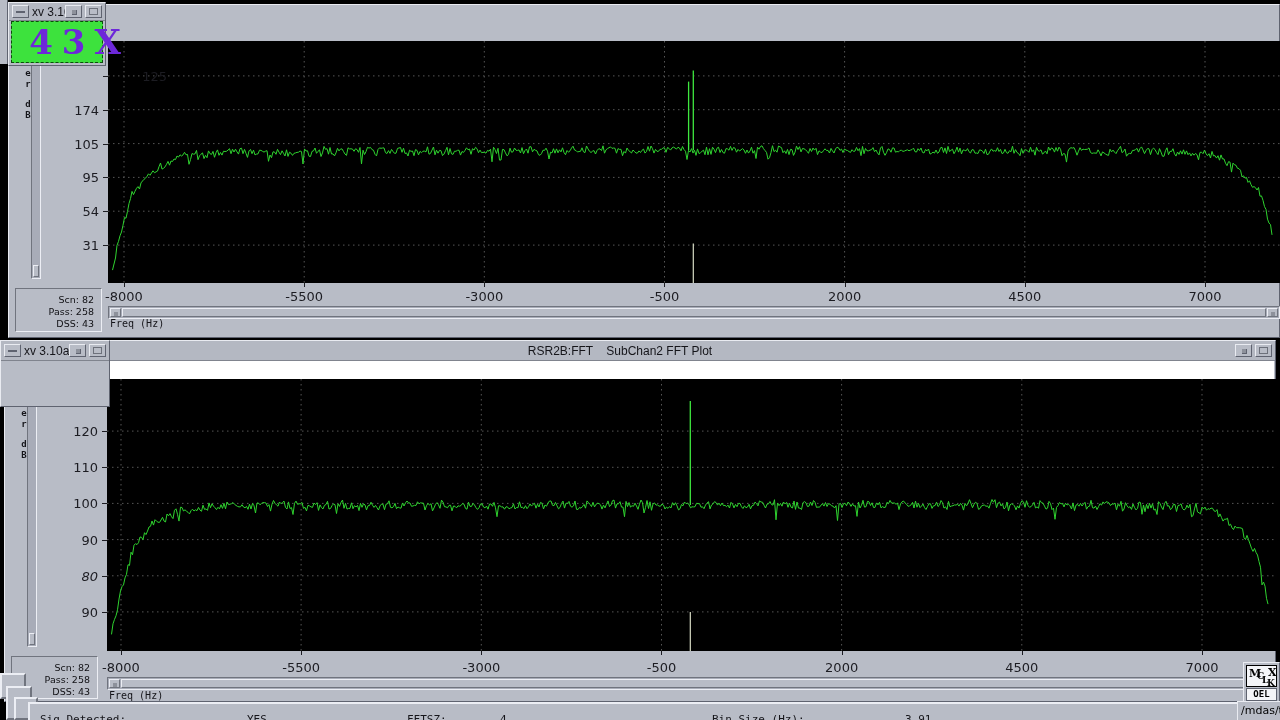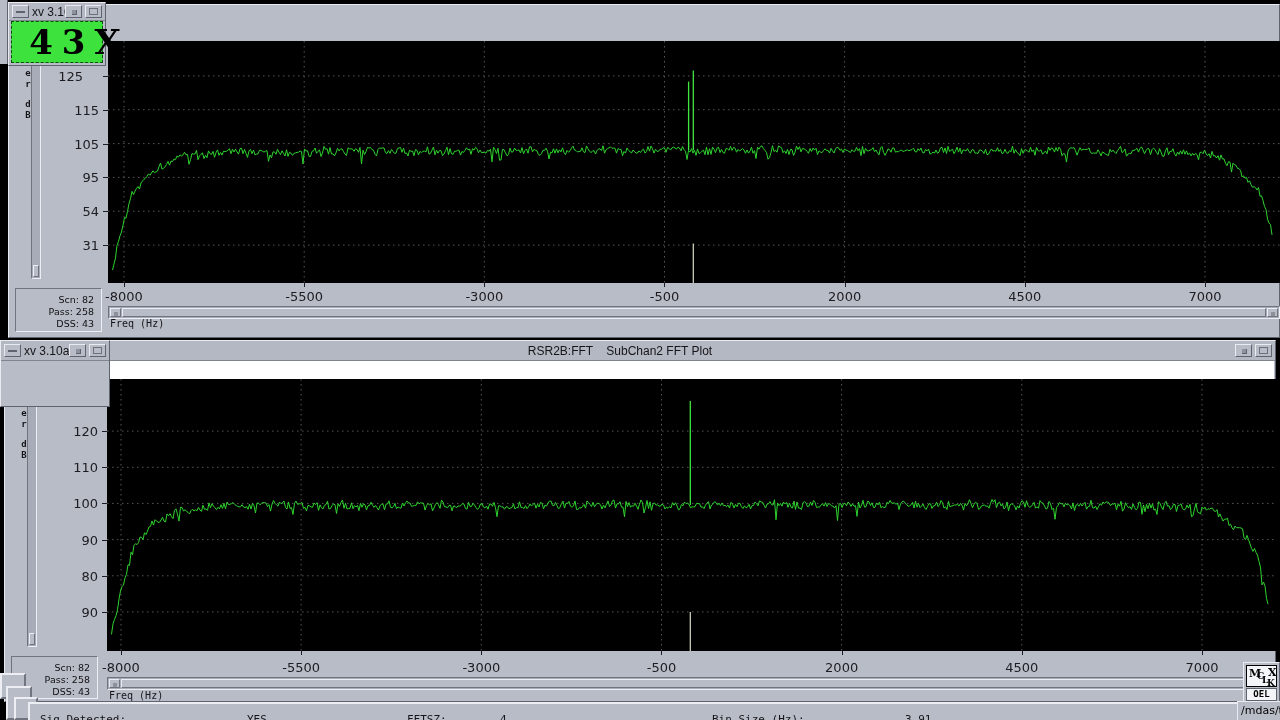--- a/index.html
+++ b/index.html
@@ -65,7 +65,7 @@
   
   .xv-green{position:absolute;left:2px;right:2px;top:18px;bottom:2px;background:#3de23d;
     border:1px dashed #0c4a0c;display:flex;align-items:center;justify-content:center;
-    font:bold 34px "DejaVu Serif",serif;letter-spacing:9px;text-indent:9px;color:#000000;padding-left:36px;}
+    font:bold 34px "DejaVu Serif",serif;letter-spacing:9px;text-indent:9px;color:#6d28d9;padding-left:36px;}
 
   
   #win1{left:8px;top:4px;width:1272px;height:334px;}

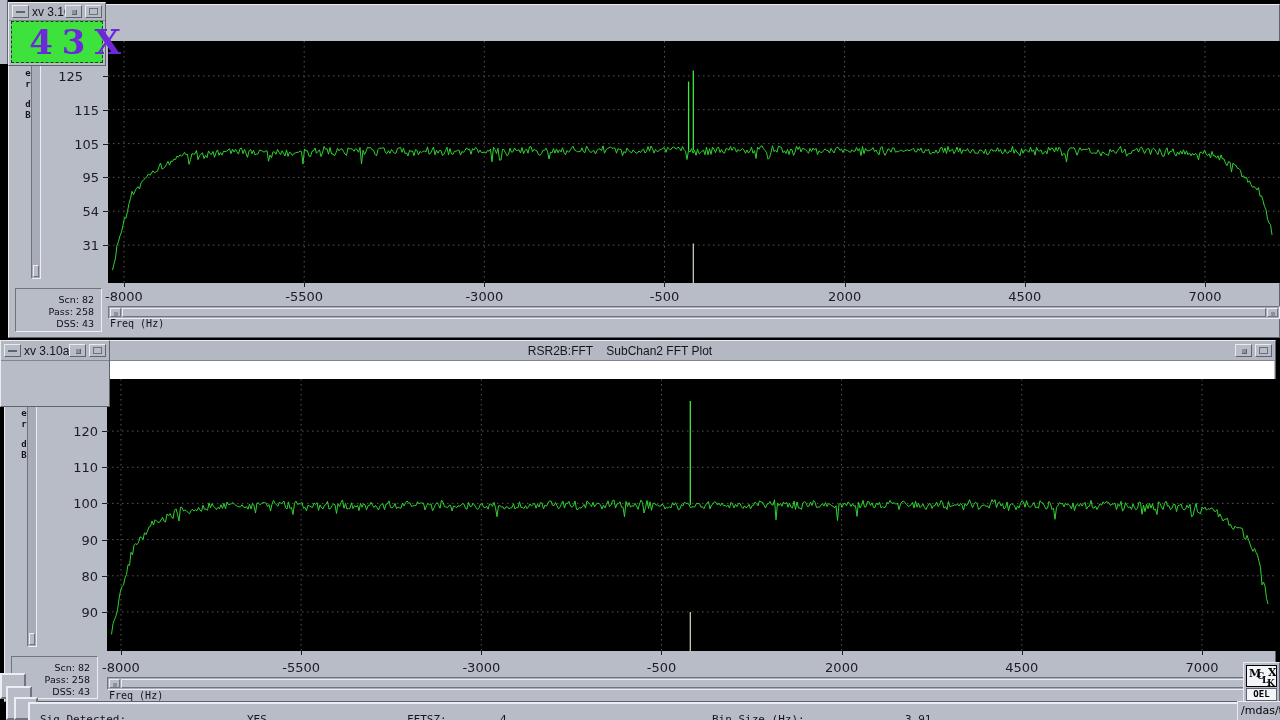--- a/index.html
+++ b/index.html
@@ -172,7 +172,7 @@
     <div class="harrow r"></div>
   </div>
   <div class="freqlabel">Freq (Hz)</div>
-<div class="ytick-label" style="top: 70.8615px; right: 1196px;">125</div>
+<div class="ytick-label" style="top: 70.8615px; right: 1112px;">125</div>
     <div class="ytick-mark" style="top: 70.8615px; left: 94px;"></div>
     <div class="ytick-label" style="top: 104.708px; right: 1180px;">115</div>
     <div class="ytick-mark" style="top: 104.708px; left: 94px;"></div>

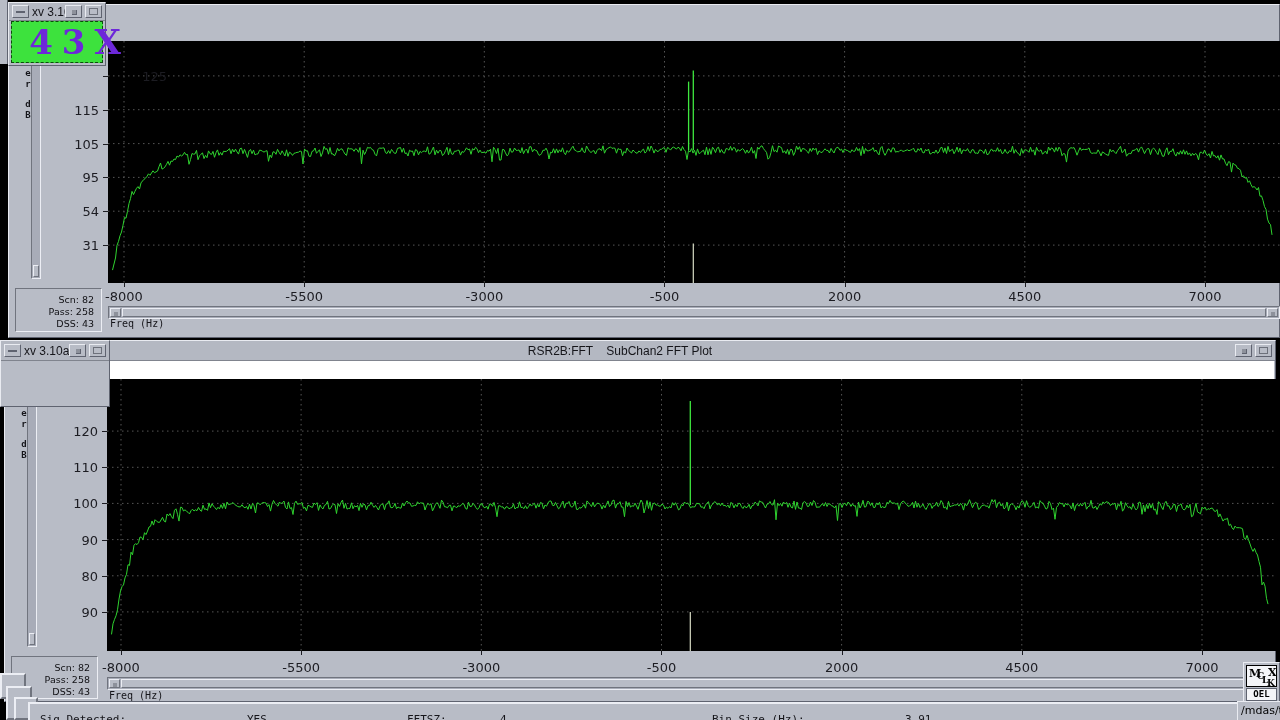--- a/index.html
+++ b/index.html
@@ -174,7 +174,7 @@
   <div class="freqlabel">Freq (Hz)</div>
 <div class="ytick-label" style="top: 70.8615px; right: 1112px;">125</div>
     <div class="ytick-mark" style="top: 70.8615px; left: 94px;"></div>
-    <div class="ytick-label" style="top: 104.708px; right: 1180px;">115</div>
+    <div class="ytick-label" style="top: 104.708px; right: 1180px;">174</div>
     <div class="ytick-mark" style="top: 104.708px; left: 94px;"></div>
     <div class="ytick-label" style="top: 138.554px; right: 1180px;">105</div>
     <div class="ytick-mark" style="top: 138.554px; left: 94px;"></div>

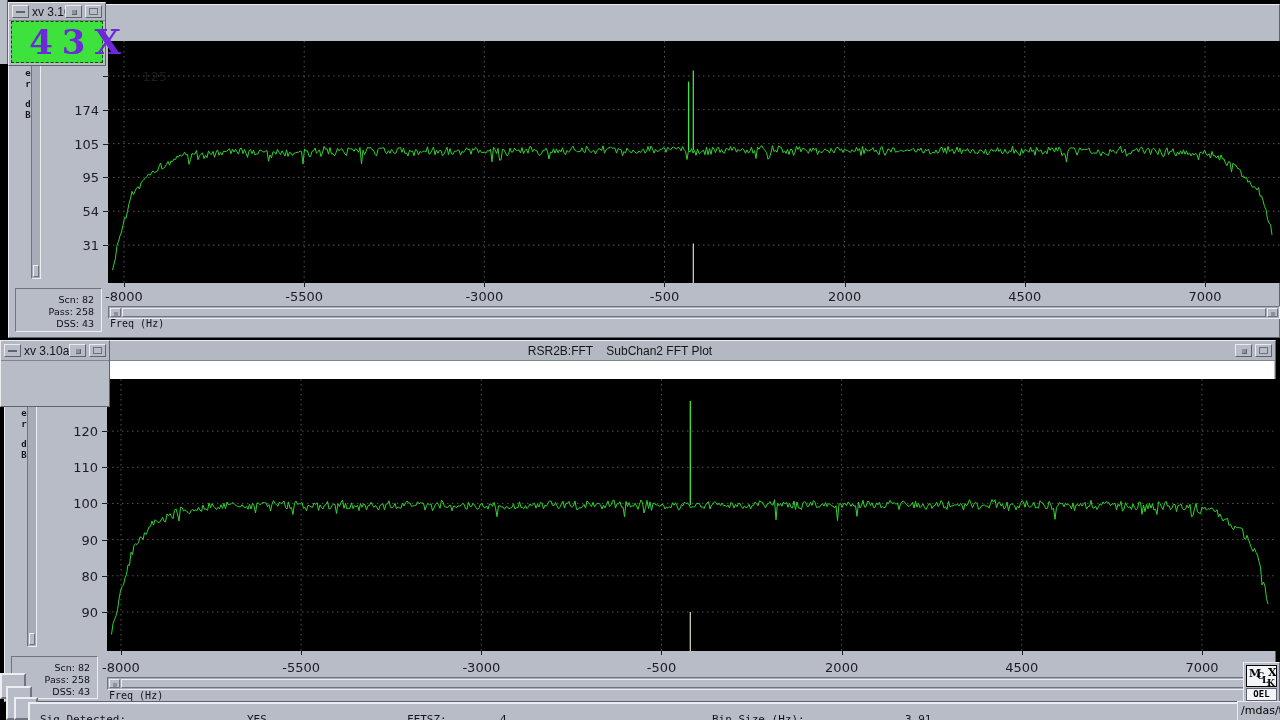--- a/index.html
+++ b/index.html
@@ -269,7 +269,7 @@
     <div class="ytick-mark" style="top: 162.426px; left: 97px;"></div>
     <div class="ytick-label" style="top: 198.596px; right: 1177px;">90</div>
     <div class="ytick-mark" style="top: 198.596px; left: 97px;"></div>
-    <div class="ytick-label" style="top: 234.766px; right: 1177px;">80</div>
+    <div class="ytick-label" style="top: 234.766px; right: 1177px; font-style: italic;">80</div>
     <div class="ytick-mark" style="top: 234.766px; left: 97px;"></div>
     <div class="ytick-label" style="top: 270.936px; right: 1177px;">90</div>
     <div class="ytick-mark" style="top: 270.936px; left: 97px;"></div>

